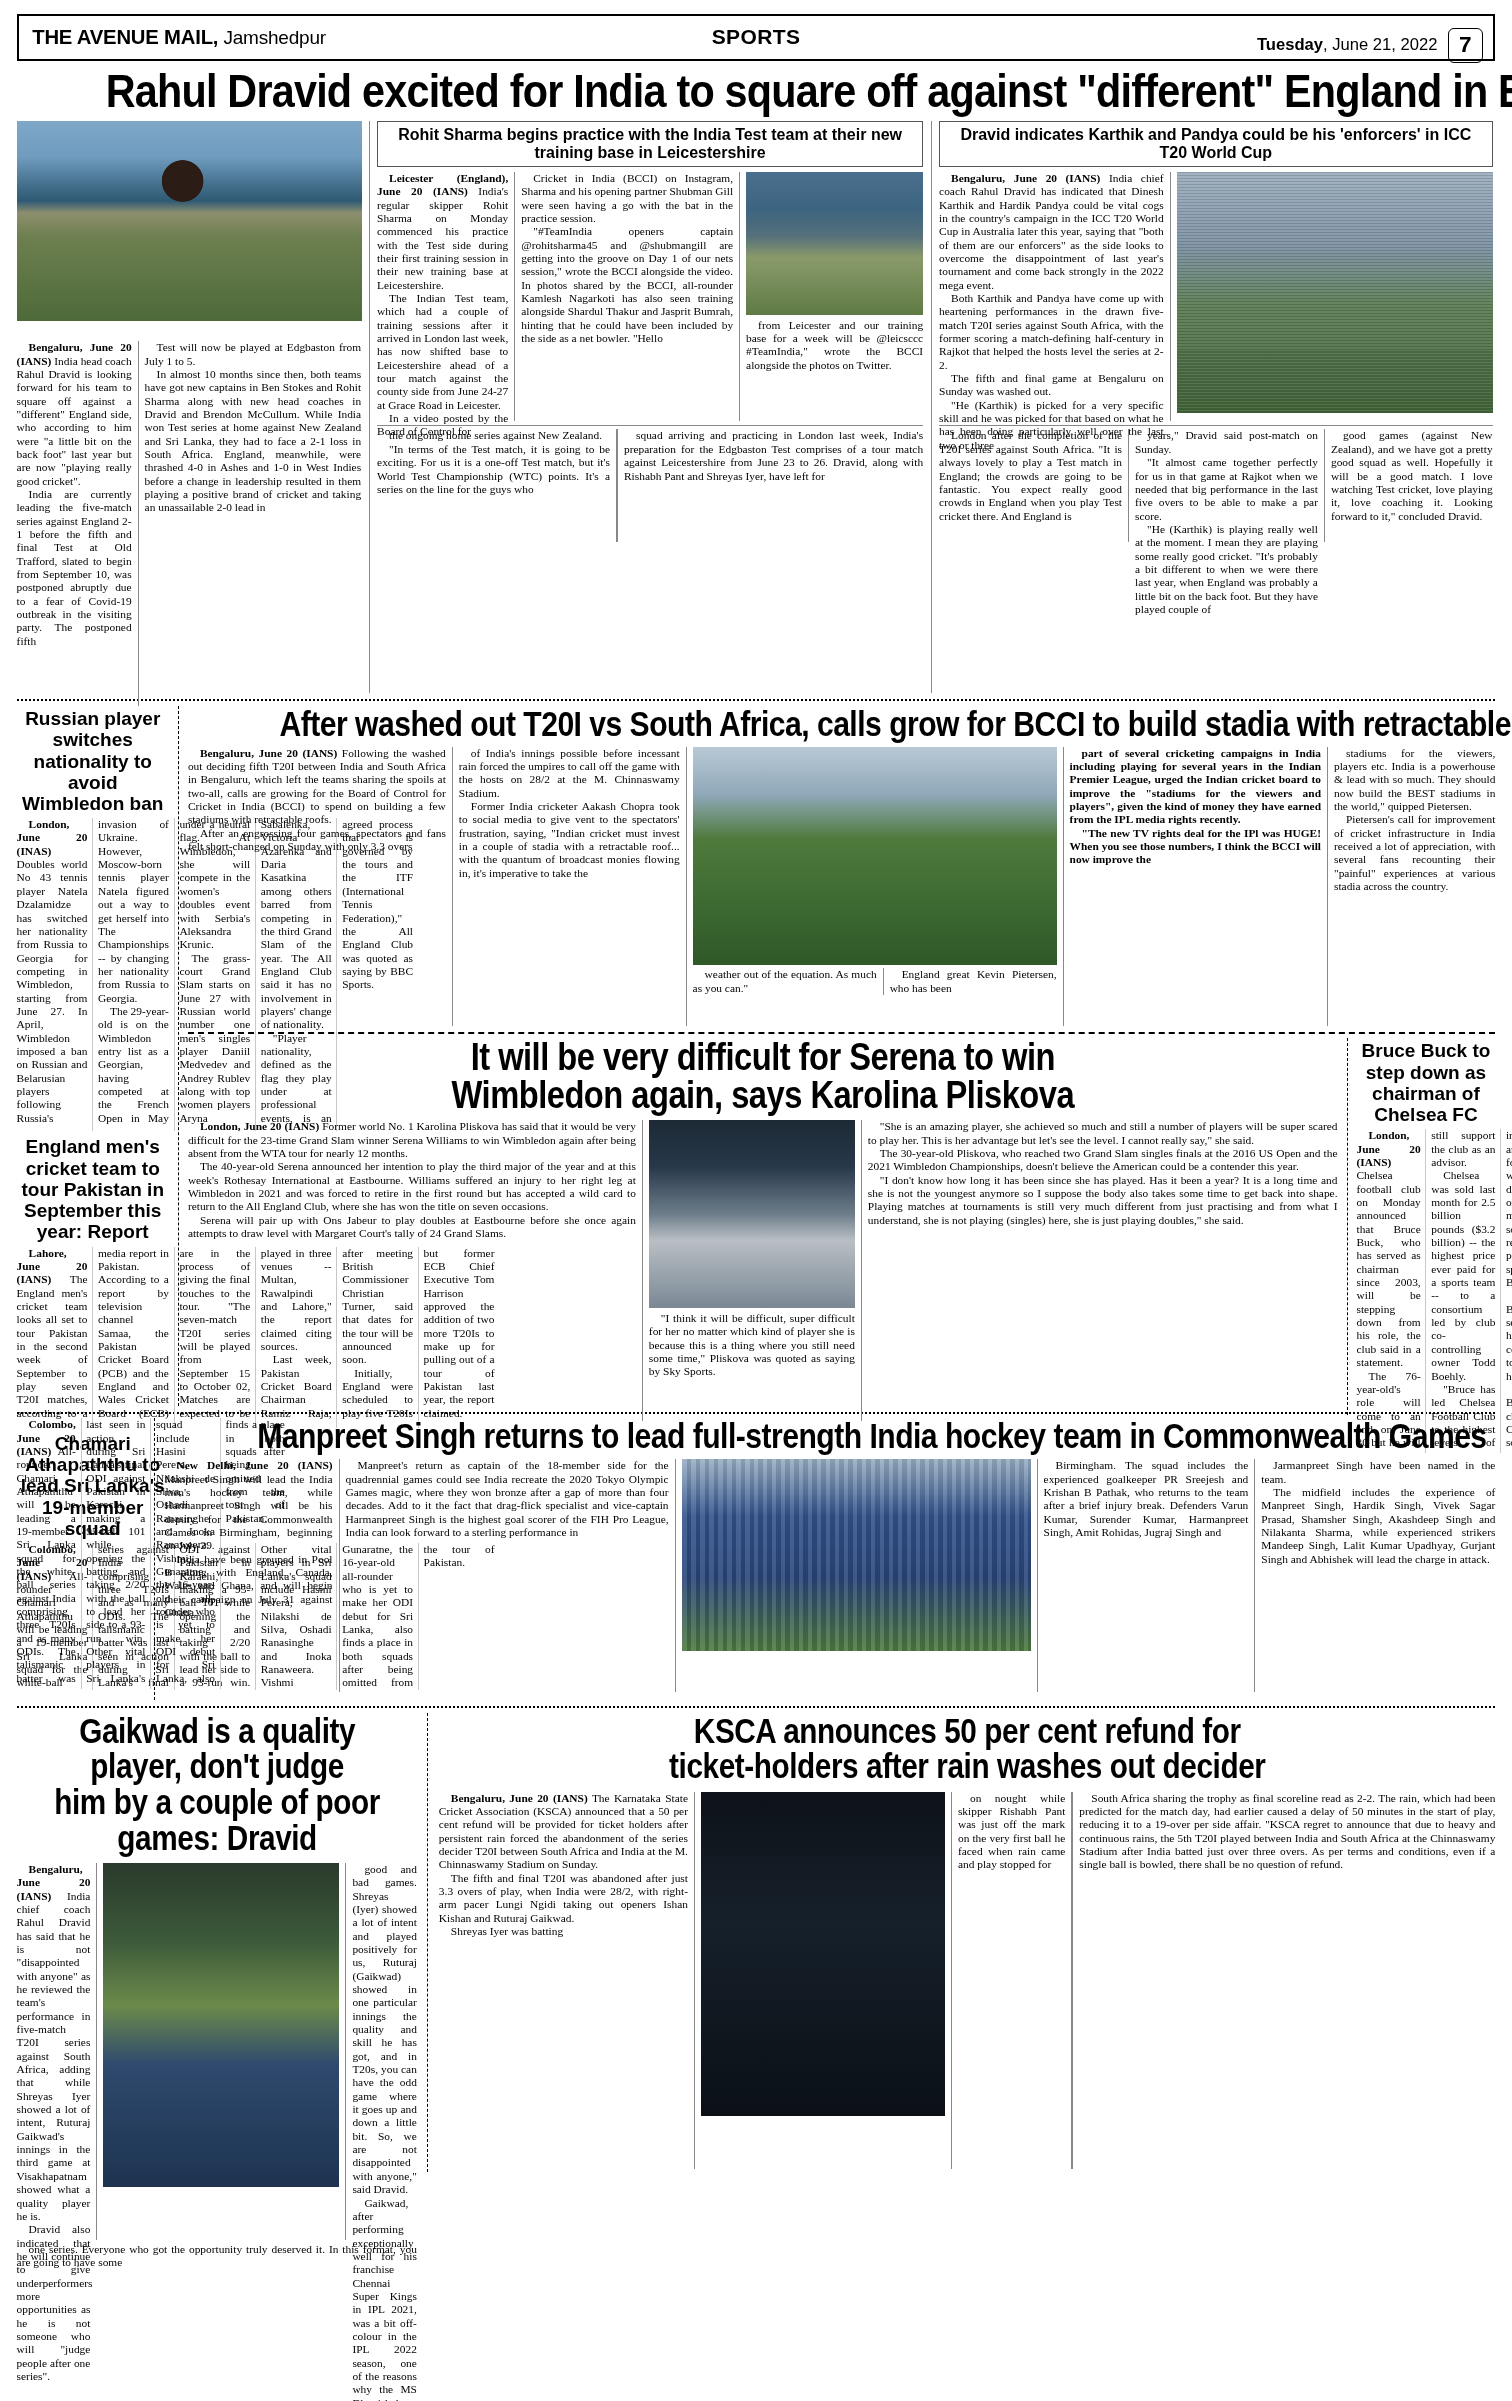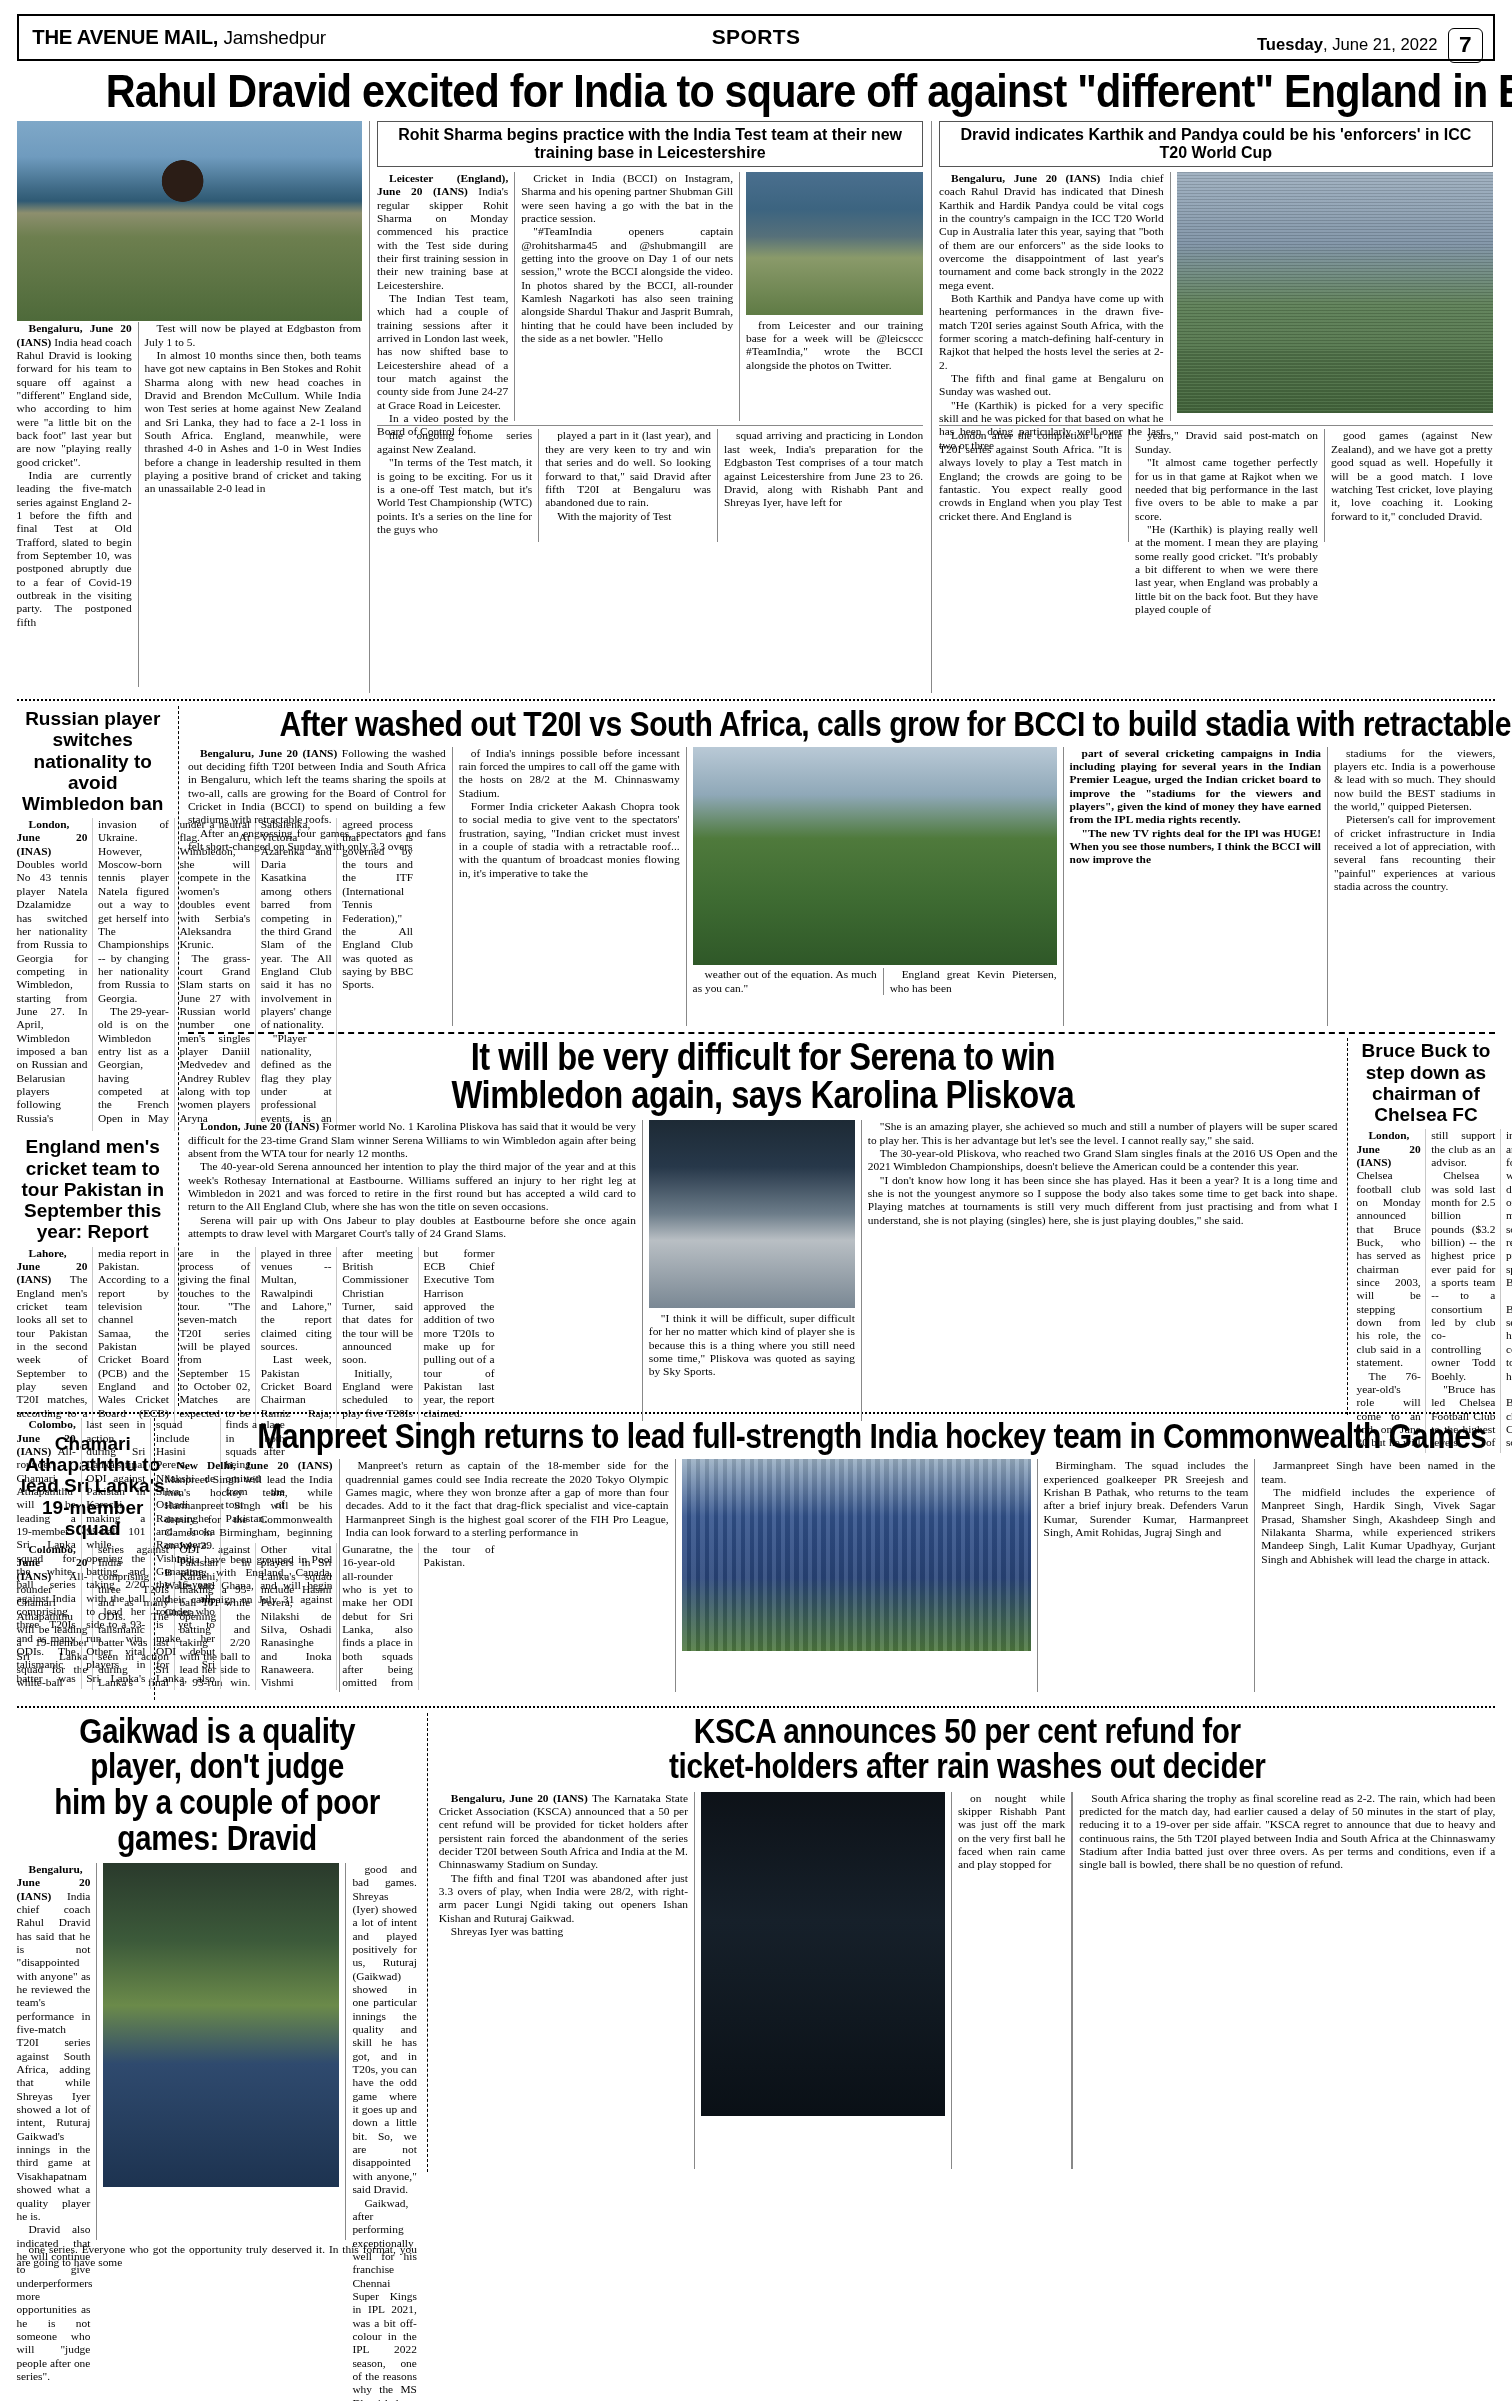--- a/index.html
+++ b/index.html
@@ -156,7 +156,7 @@
 
     <div style="width:352px; padding-right:7.5px;">
       <div class="photo ph-dravid" style="width:345px;height:200px;"></div>
-      <div class="row" style="margin-top:1px; height:365px;">
+      <div class="row" style="margin-top:20px; height:365px;">
         <div class="col grow" style="padding-right:6px;">
             <div>
               <p class="first"><b>Bengaluru, June 20 (IANS)</b> India head coach Rahul Dravid is looking forward for his team to square off against a "different" England side, who according to him were "a little bit on the back foot" last year but are now "playing really good cricket".</p>

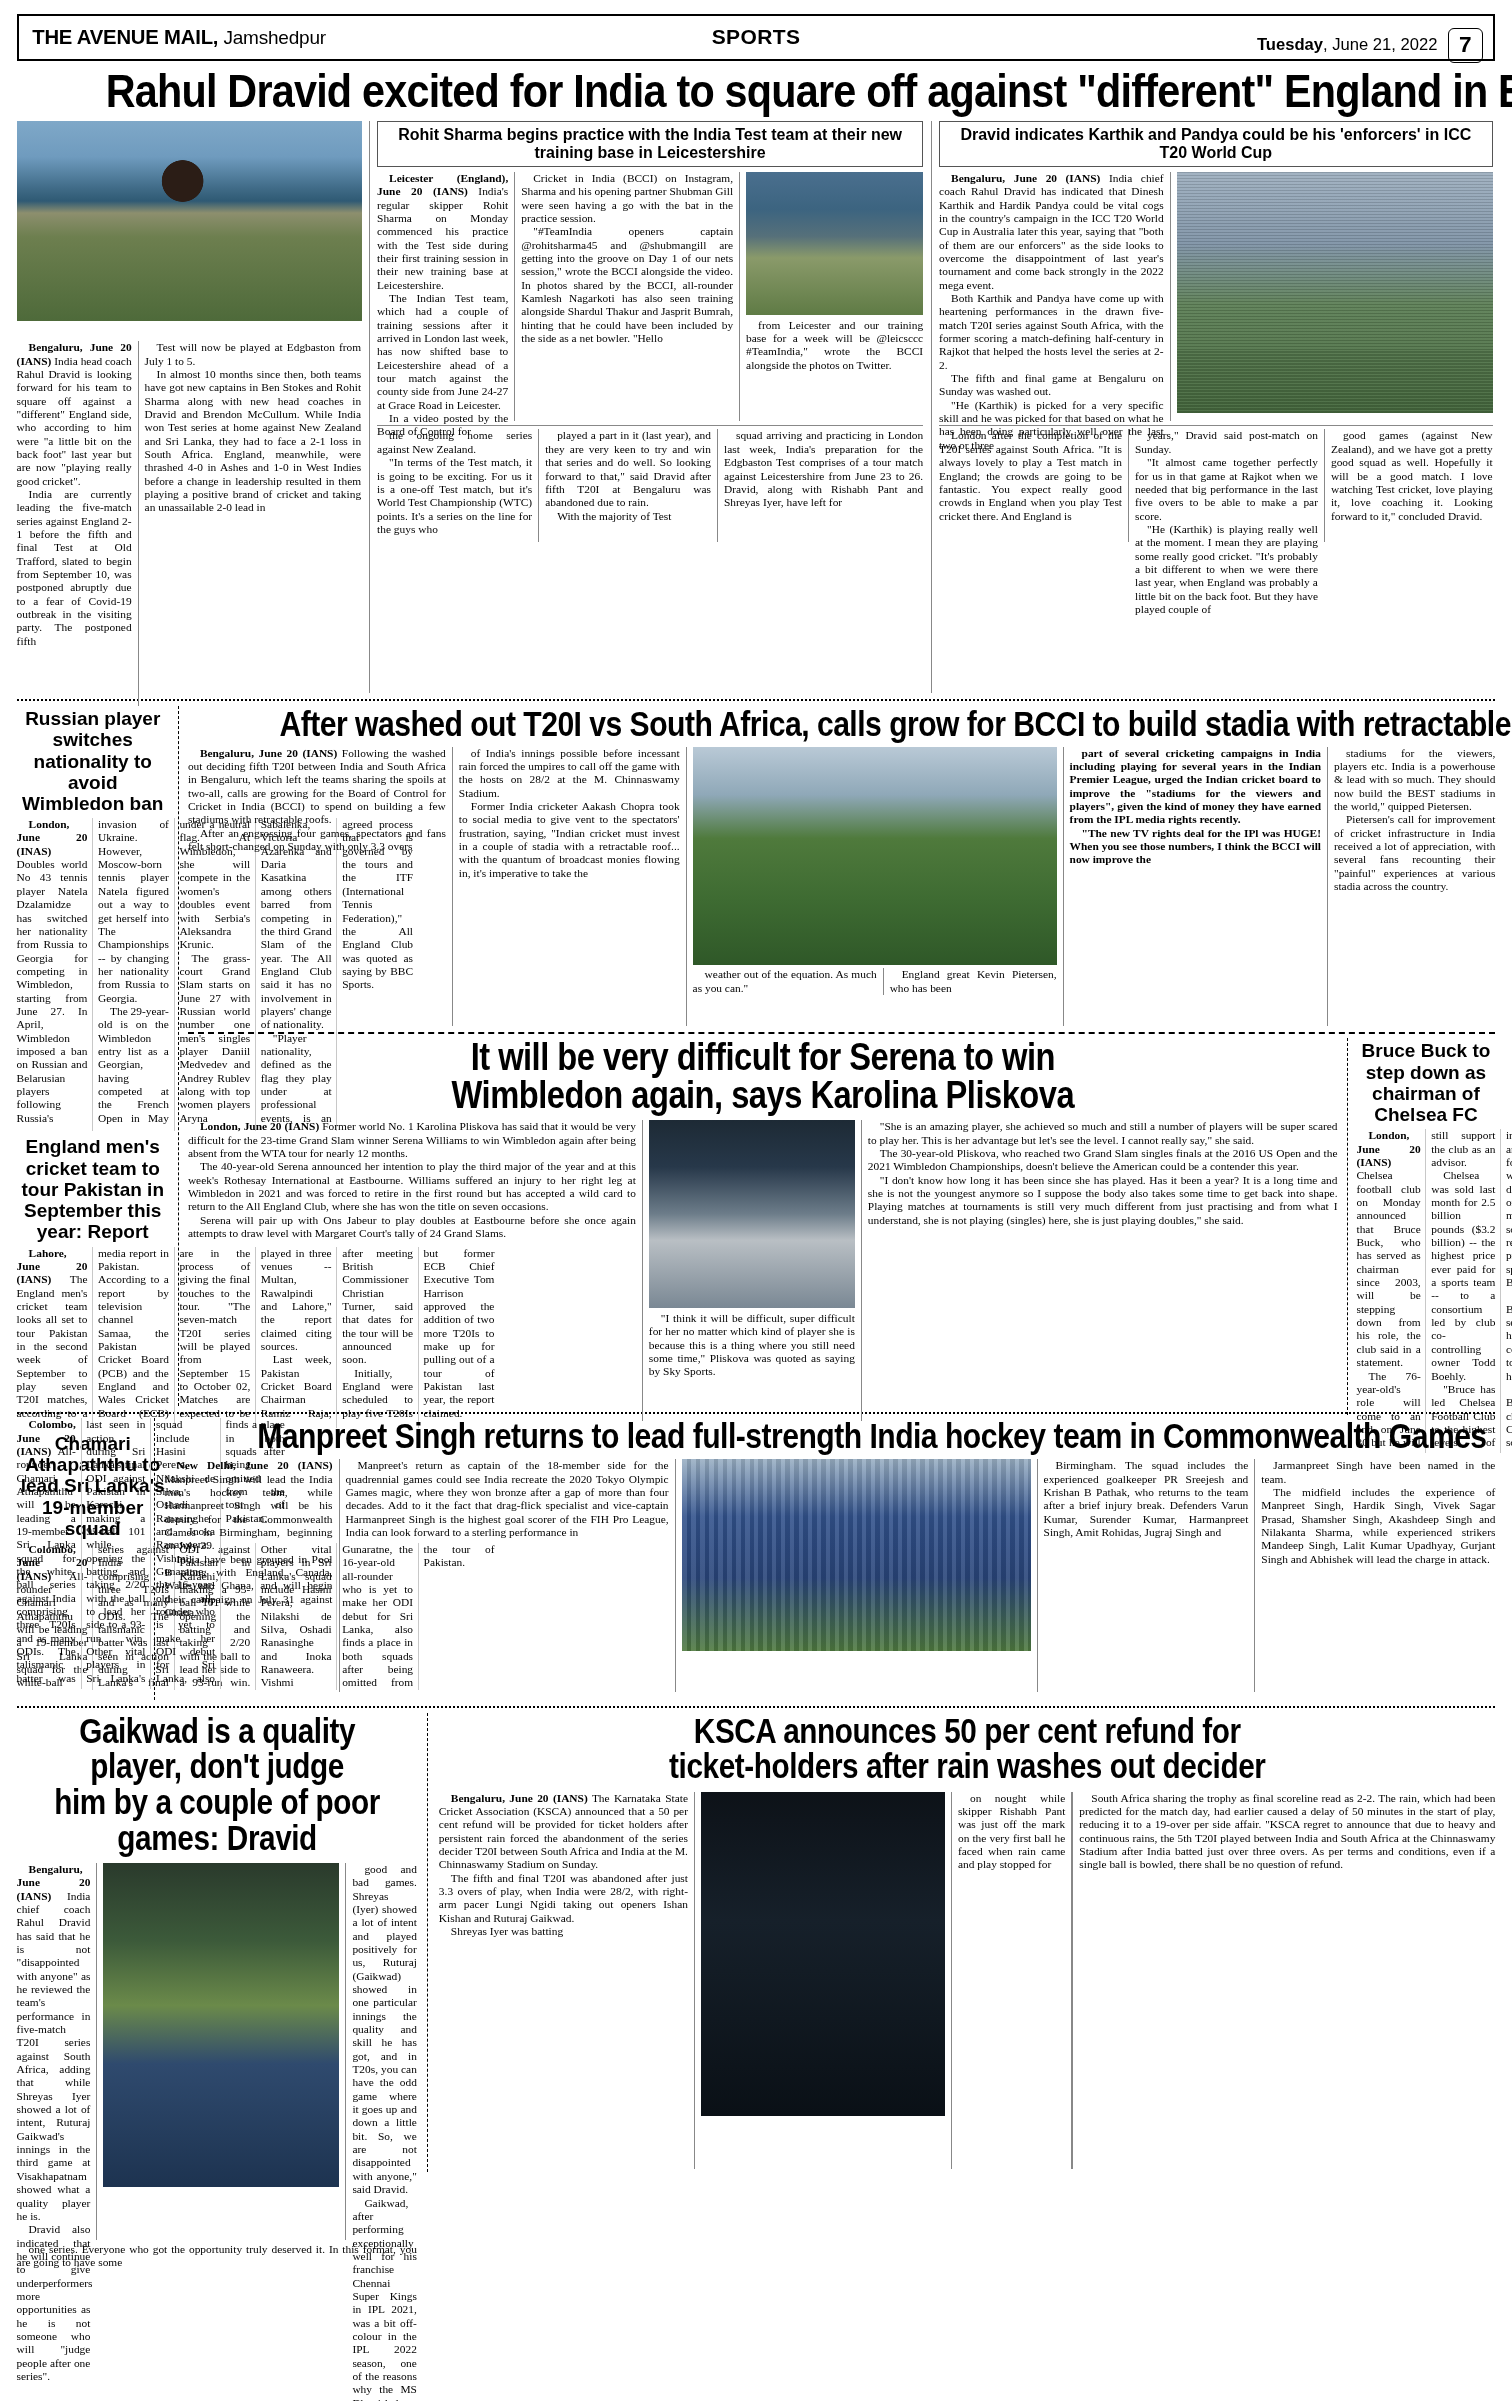--- a/index.html
+++ b/index.html
@@ -211,12 +211,6 @@
             </div>
           </div>
         <div class="vsolid"></div>
-        <div class="col grow" style="padding-left:6px; padding-right:6px;">
-            <div>
-              <p class="first">played a part in it (last year), and they are very keen to try and win that series and do well. So looking forward to that," said Dravid after fifth T20I at Bengaluru was abandoned due to rain.</p>
-              <p class="">With the majority of Test</p>
-            </div>
-          </div>
         <div class="vsolid"></div>
         <div class="col grow" style="padding-left:6px;">
             <div>

